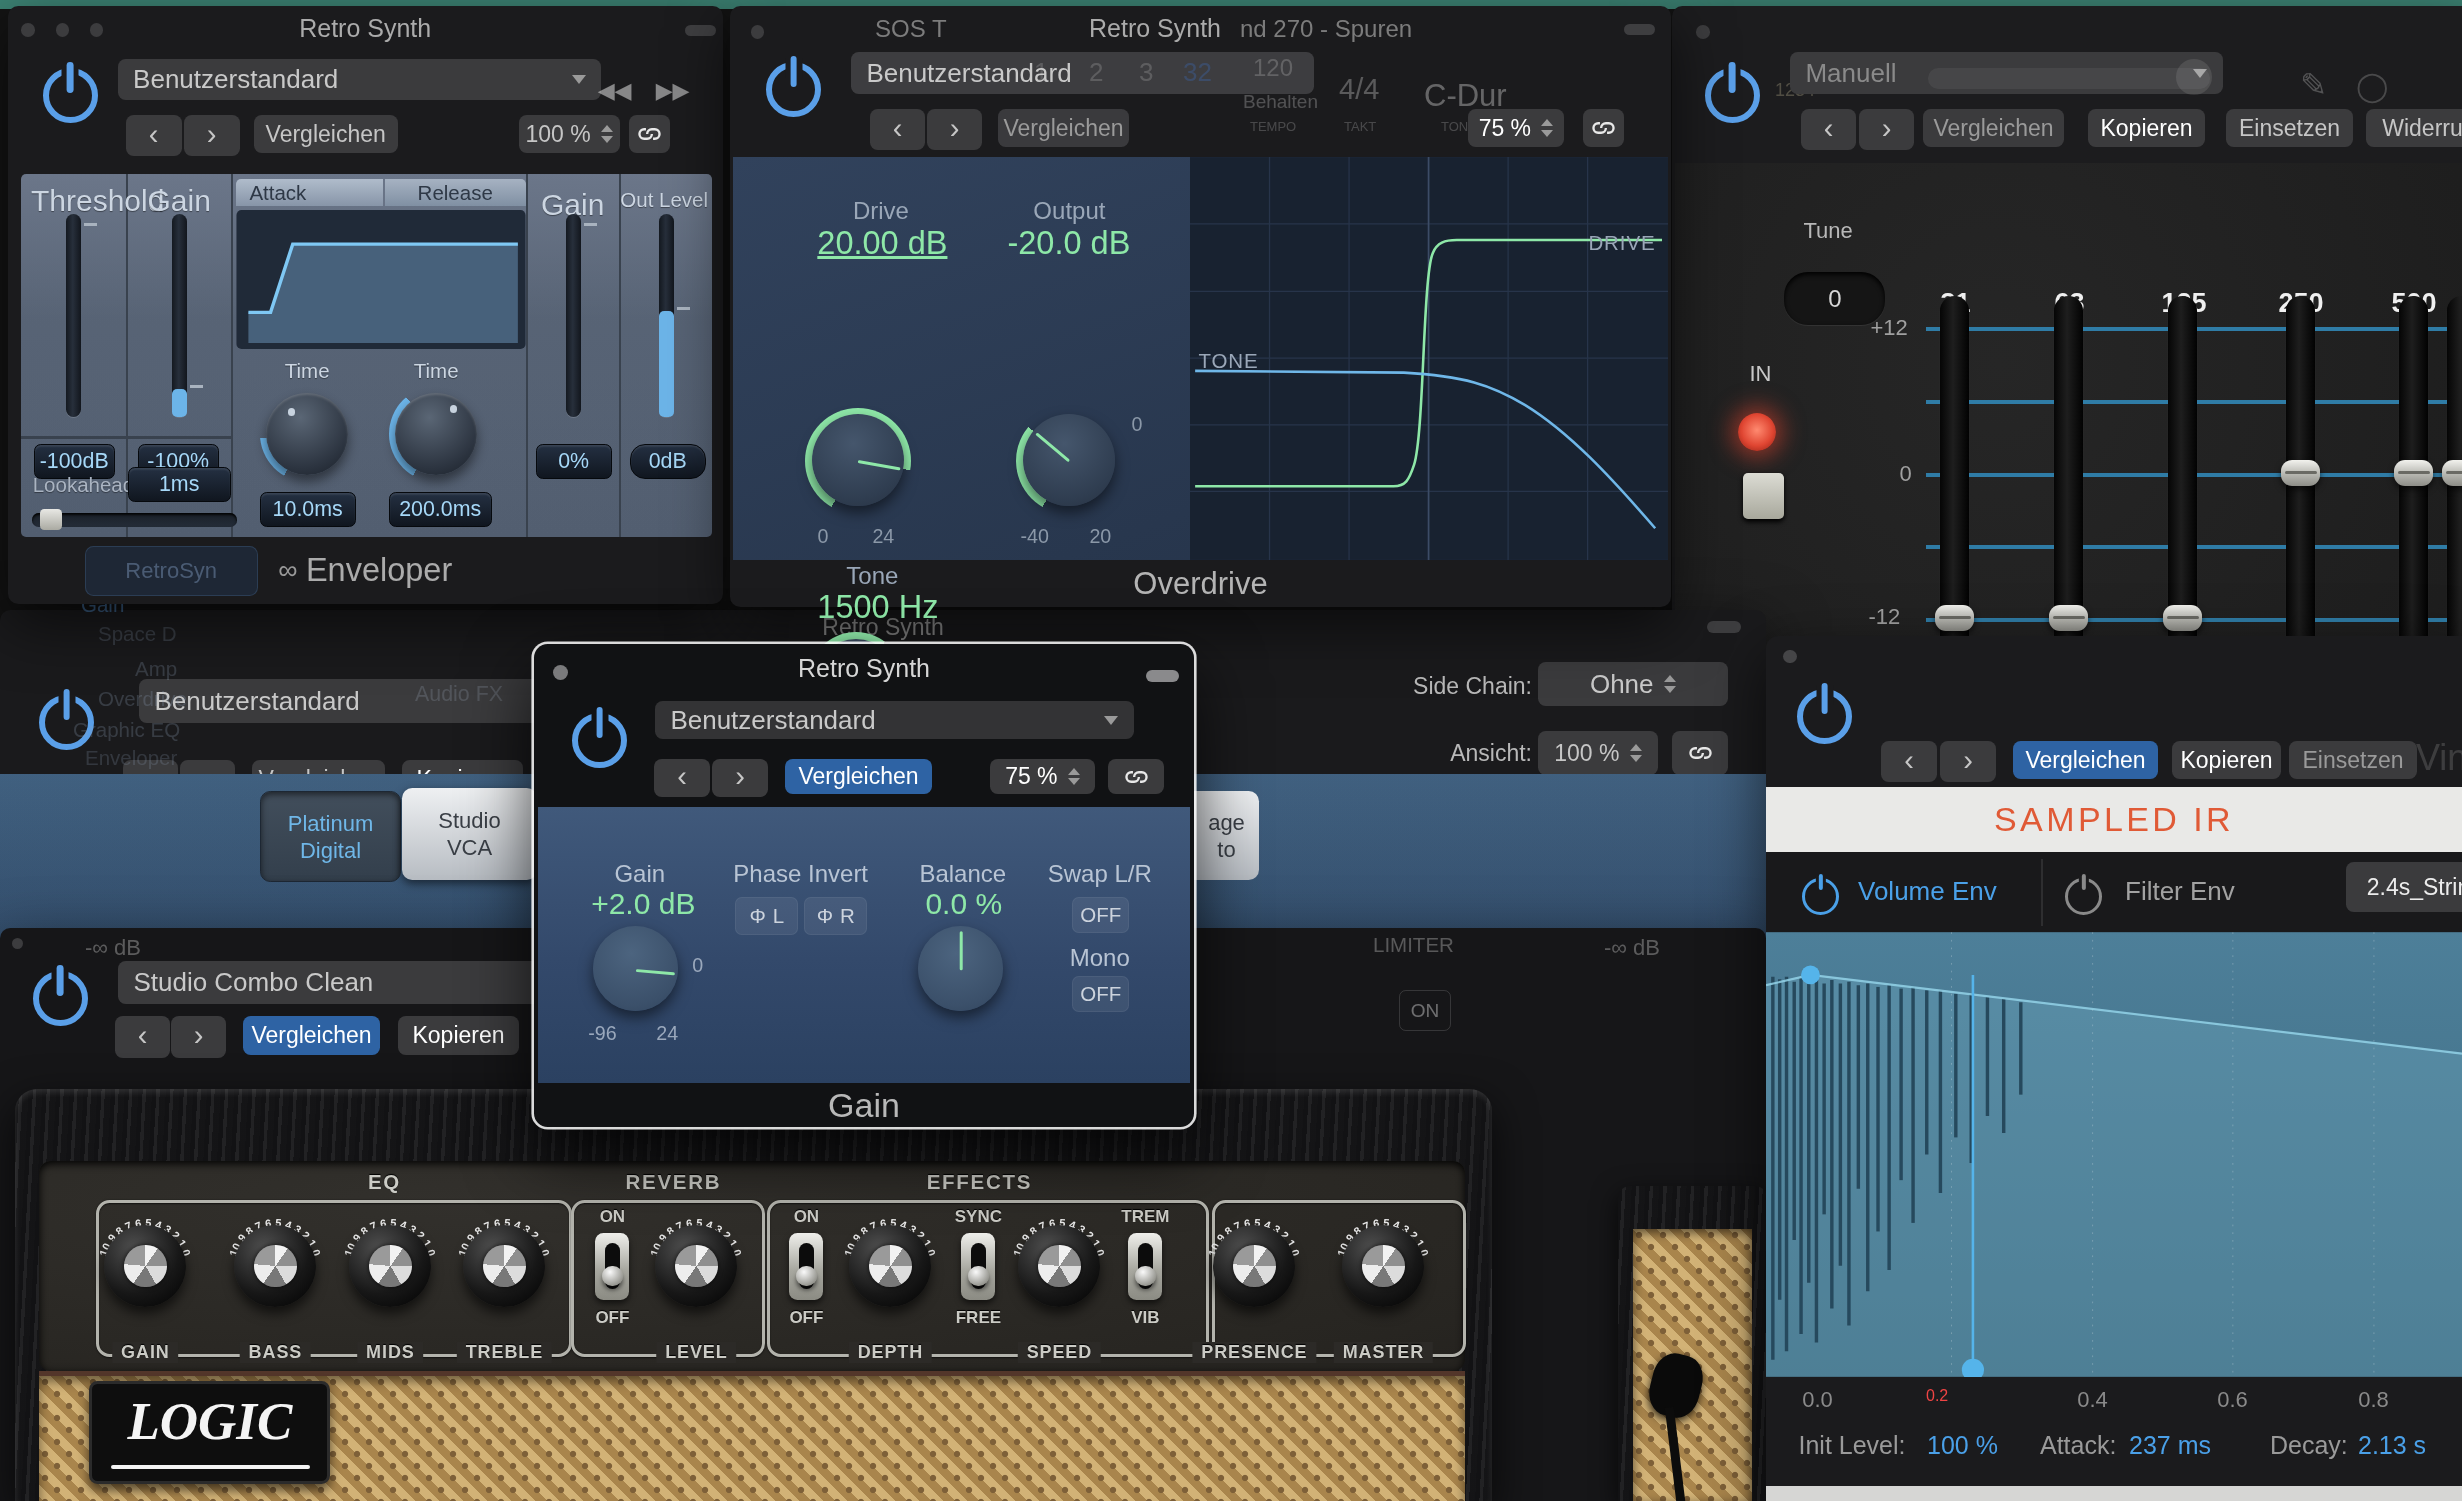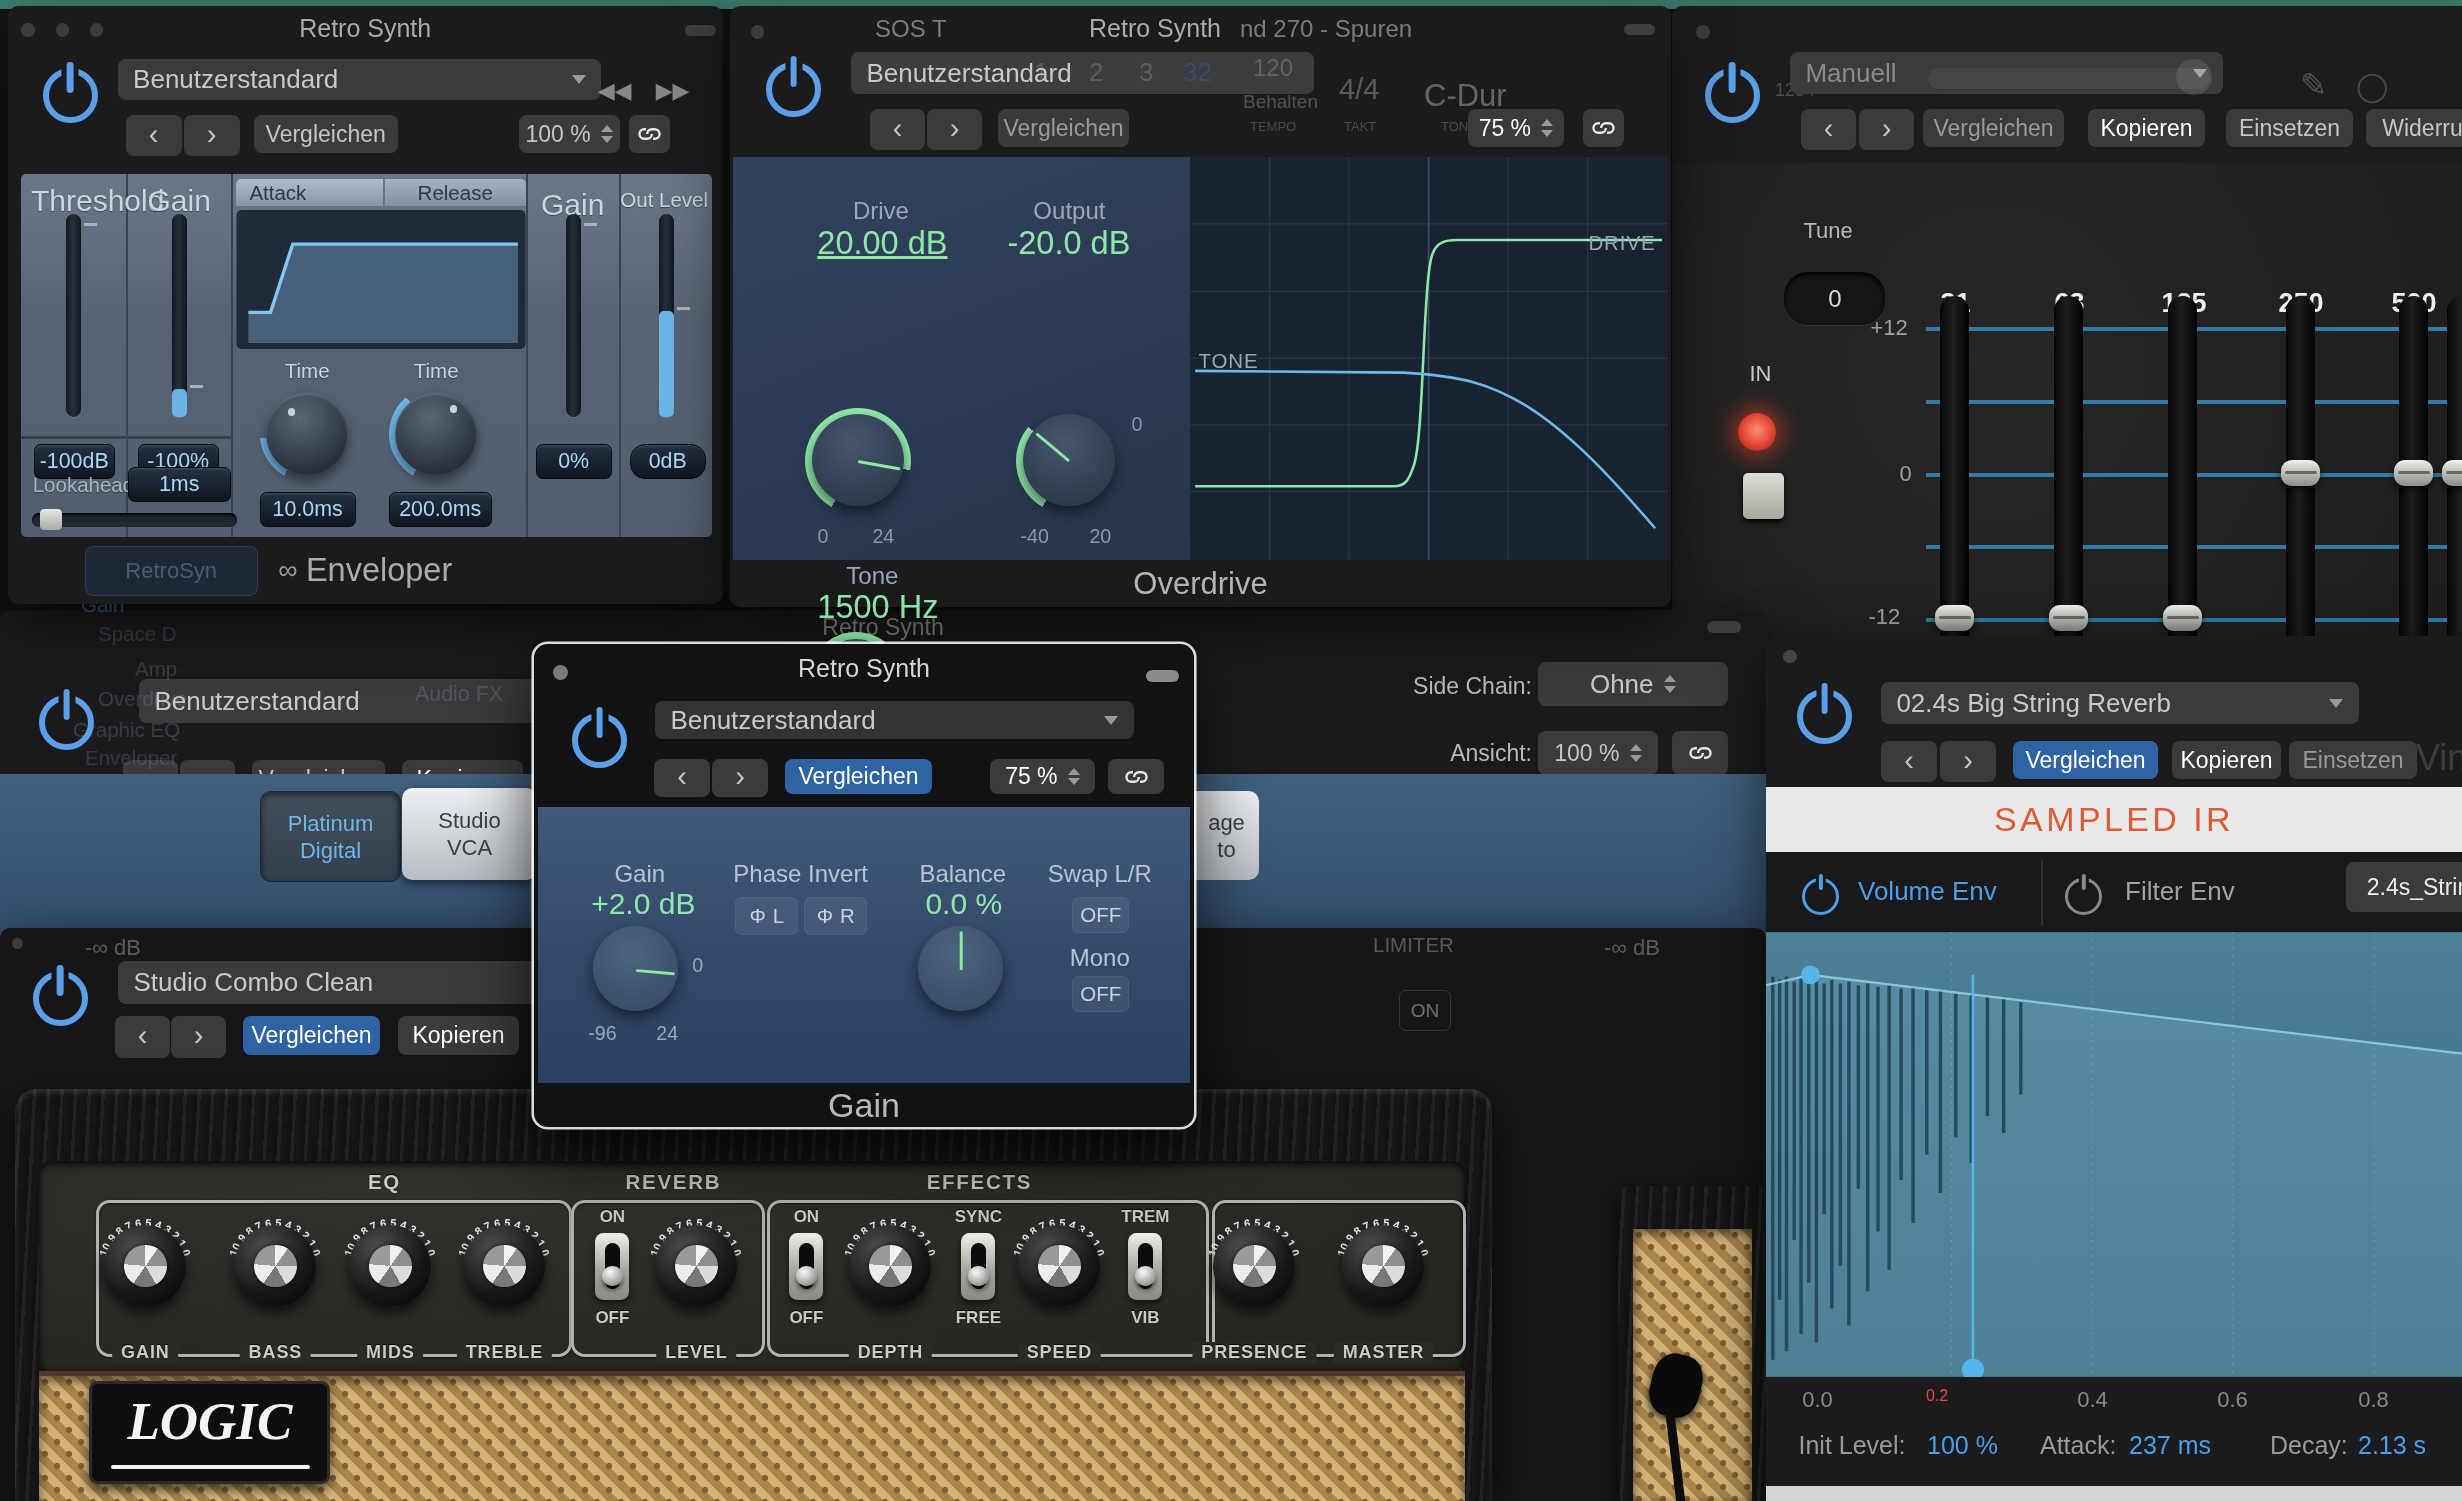--- a/index.html
+++ b/index.html
@@ -327,10 +327,6 @@
         <i class="notch"></i>
         <i class="bar"></i>
       </div>
-    <div class="pbtn" style="left:115px;top:46px;width:447px;height:42px;">
-        <span>02.4s Big String Reverb</span>
-        <span class="cv"></span>
-      </div>
     <div class="gh" style="left:650px;top:101px;font-size:36px;color:#d8d8d8;opacity:.18;">Vint</div>
     <div class="b arrowbtn" style="left:115px;top:105px;width:56px;height:38px;">‹</div>
     <div class="b arrowbtn" style="left:174px;top:105px;width:56px;height:38px;">›</div>

